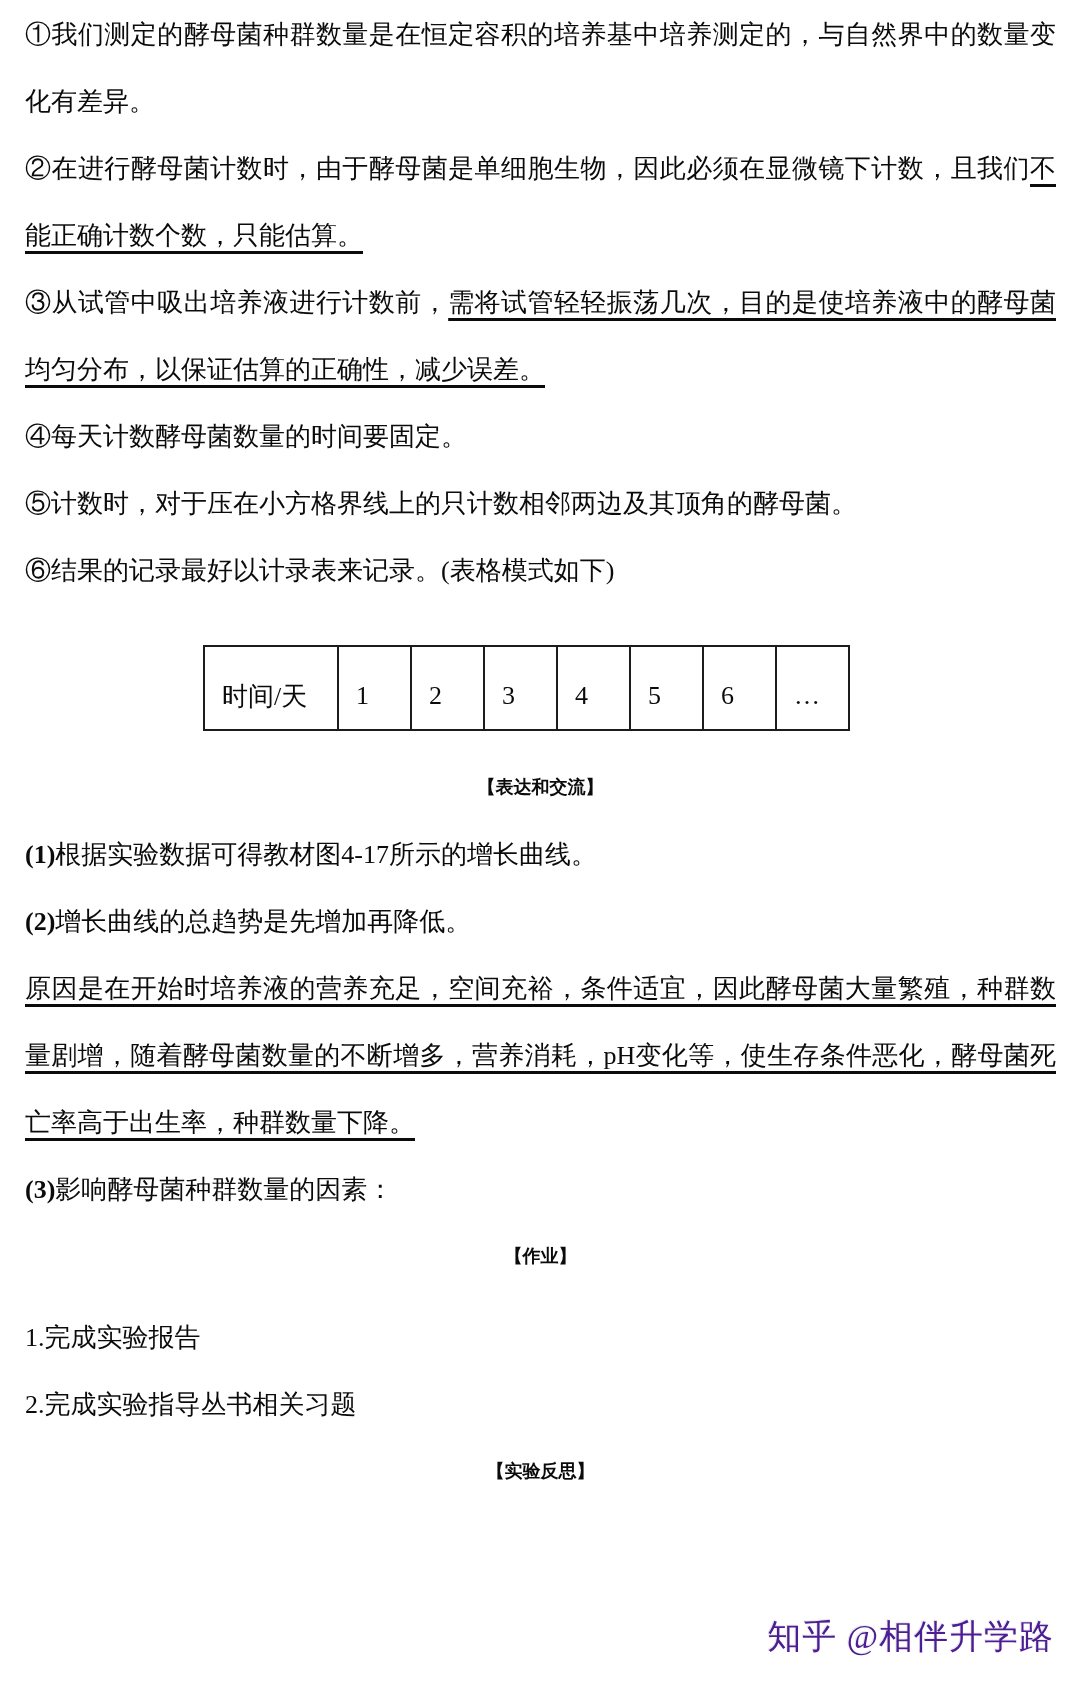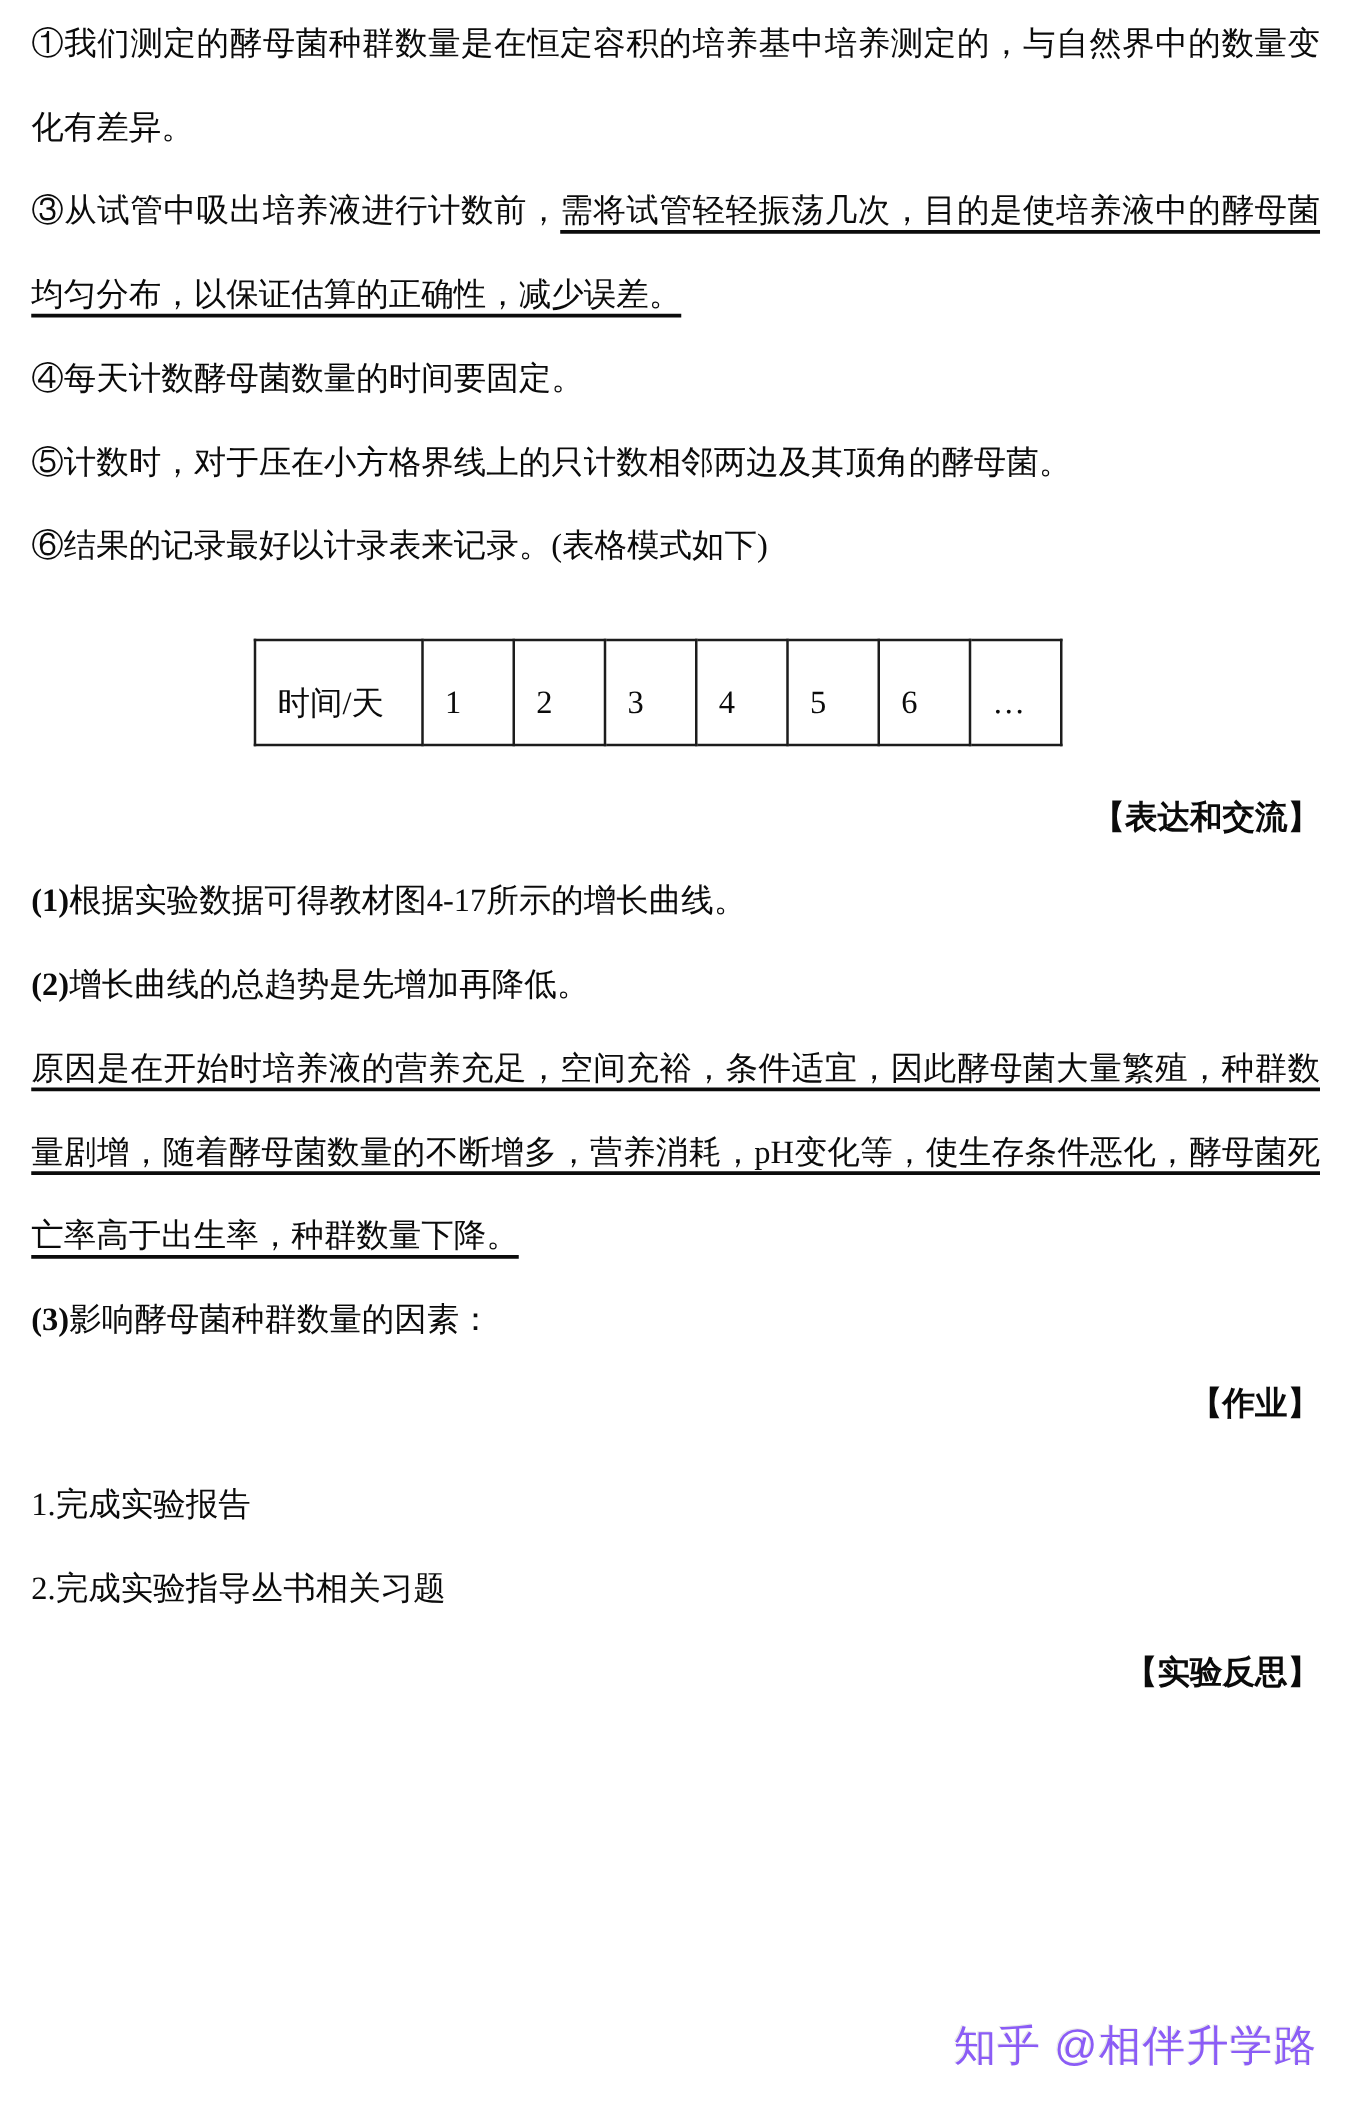--- a/index.html
+++ b/index.html
@@ -68,6 +68,7 @@
 
   <p><span>①我们测定的酵母菌种群数量是在恒定容积的培养基中培养测定的，与自然界中的数量变化有差异。</span></p>
 
+  <p><span>②在进行酵母菌计数时，由于酵母菌是单细胞生物，因此必须在显微镜下计数，且我们</span><span class="u">不能正确计数个数，只能估算。</span></p>
 
   <p><span>③从试管中吸出培养液进行计数前，</span><span class="u">需将试管轻轻振荡几次，目的是使培养液中的酵母菌均匀分布，以保证估算的正确性，减少误差。</span></p>
 

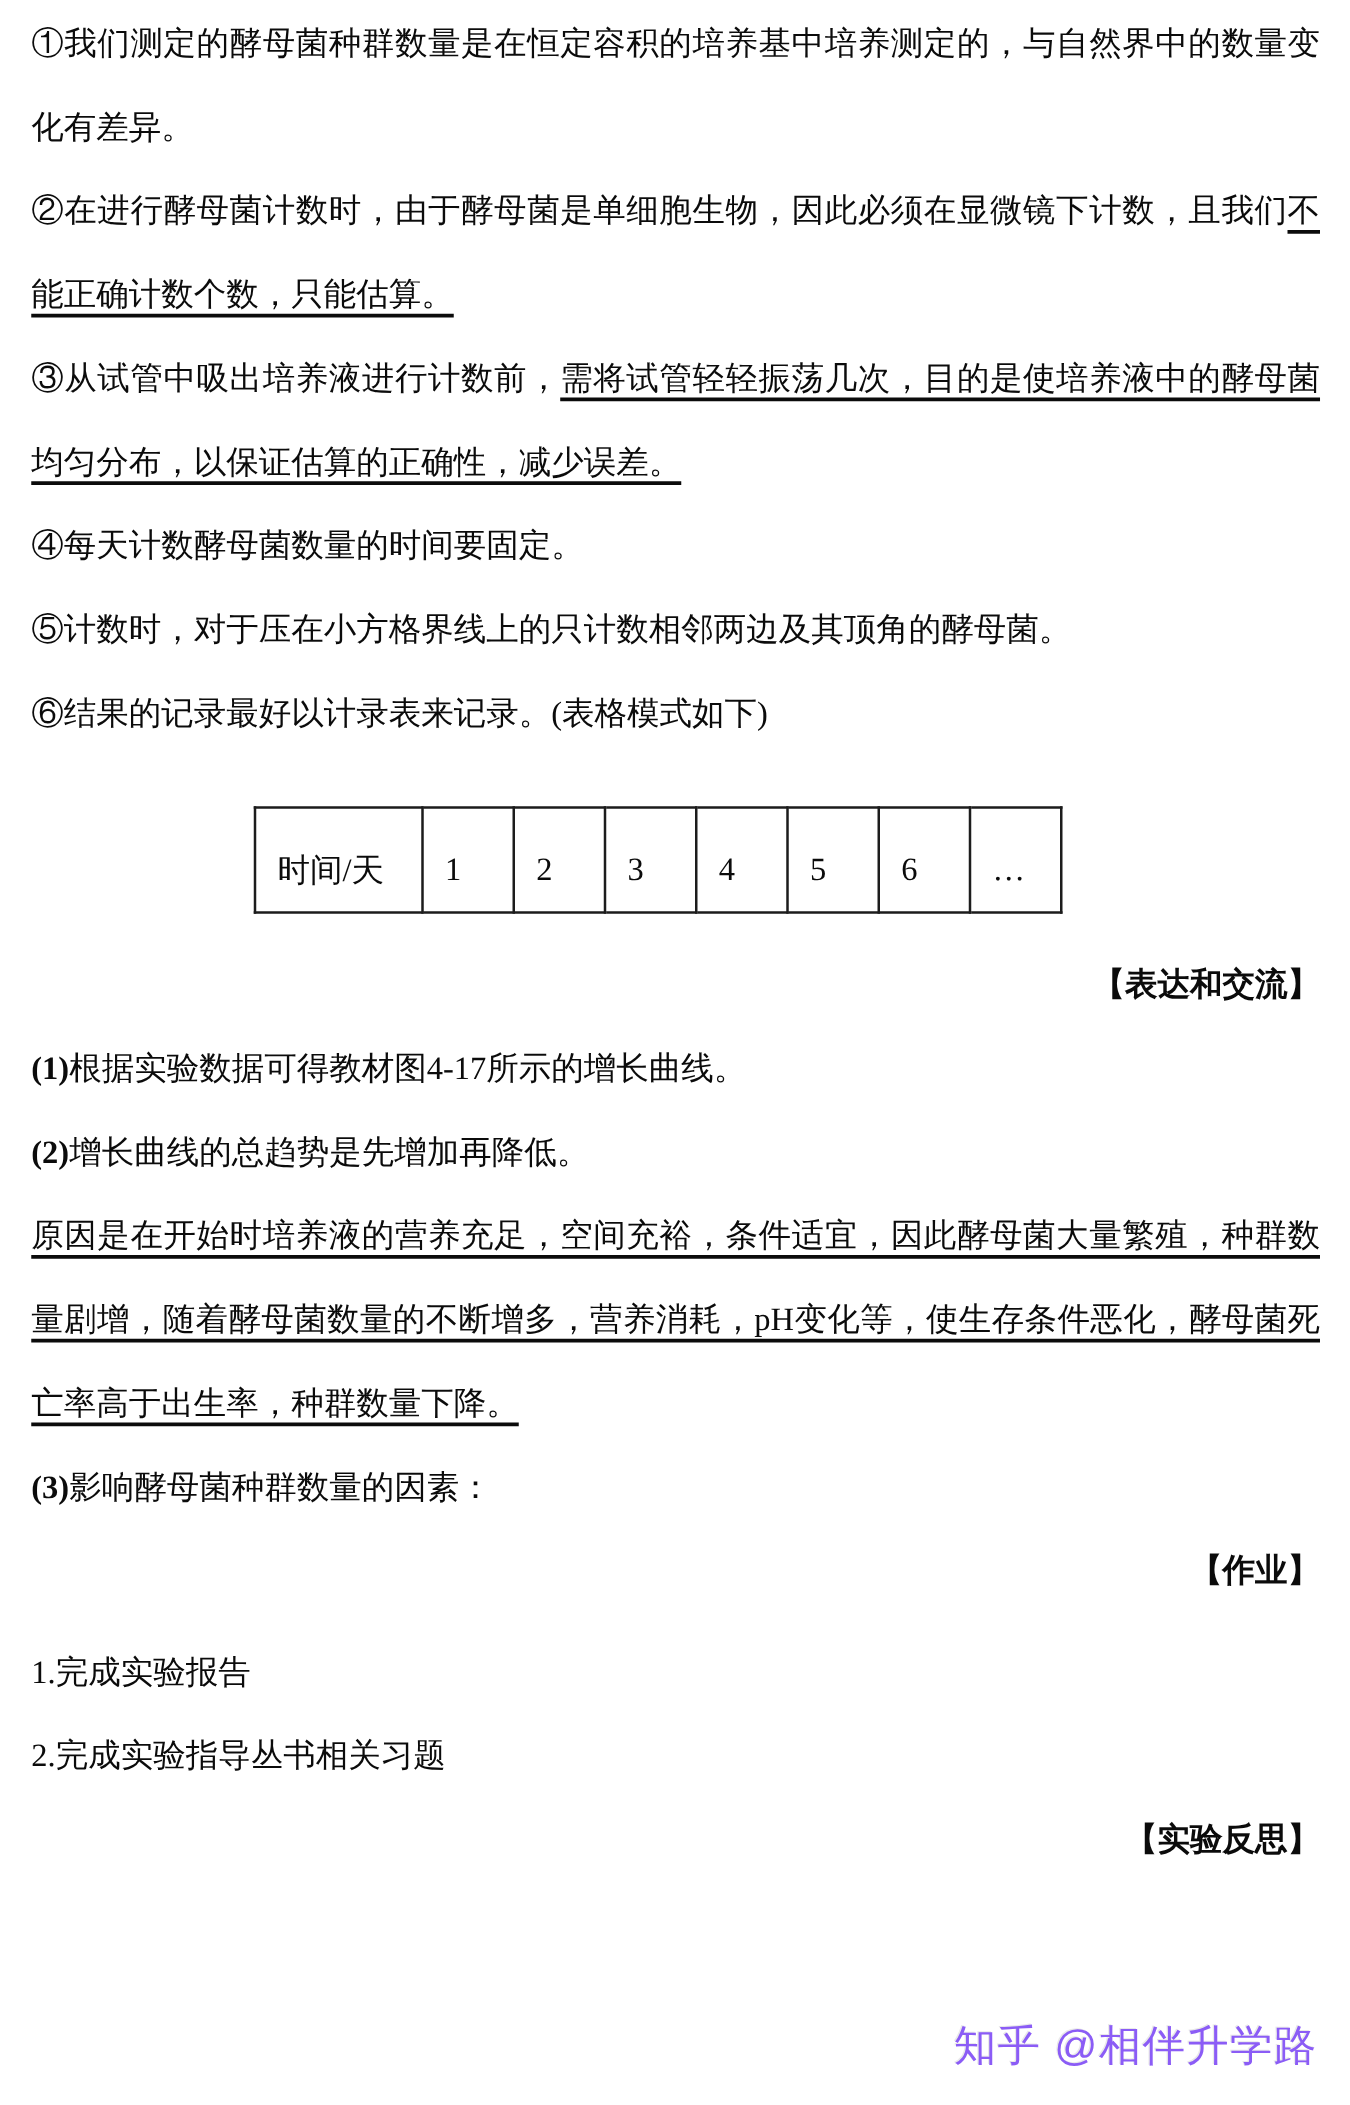--- a/index.html
+++ b/index.html
@@ -28,8 +28,8 @@
   .heading {
     font-weight:bold;
     font-family:Liberation Sans, sans-serif;
-    font-size:26px;
-    text-align:right;
+    font-size:18px;
+    text-align:center;
   }
   .p12 { margin-top:14px !important; }
   table.record {

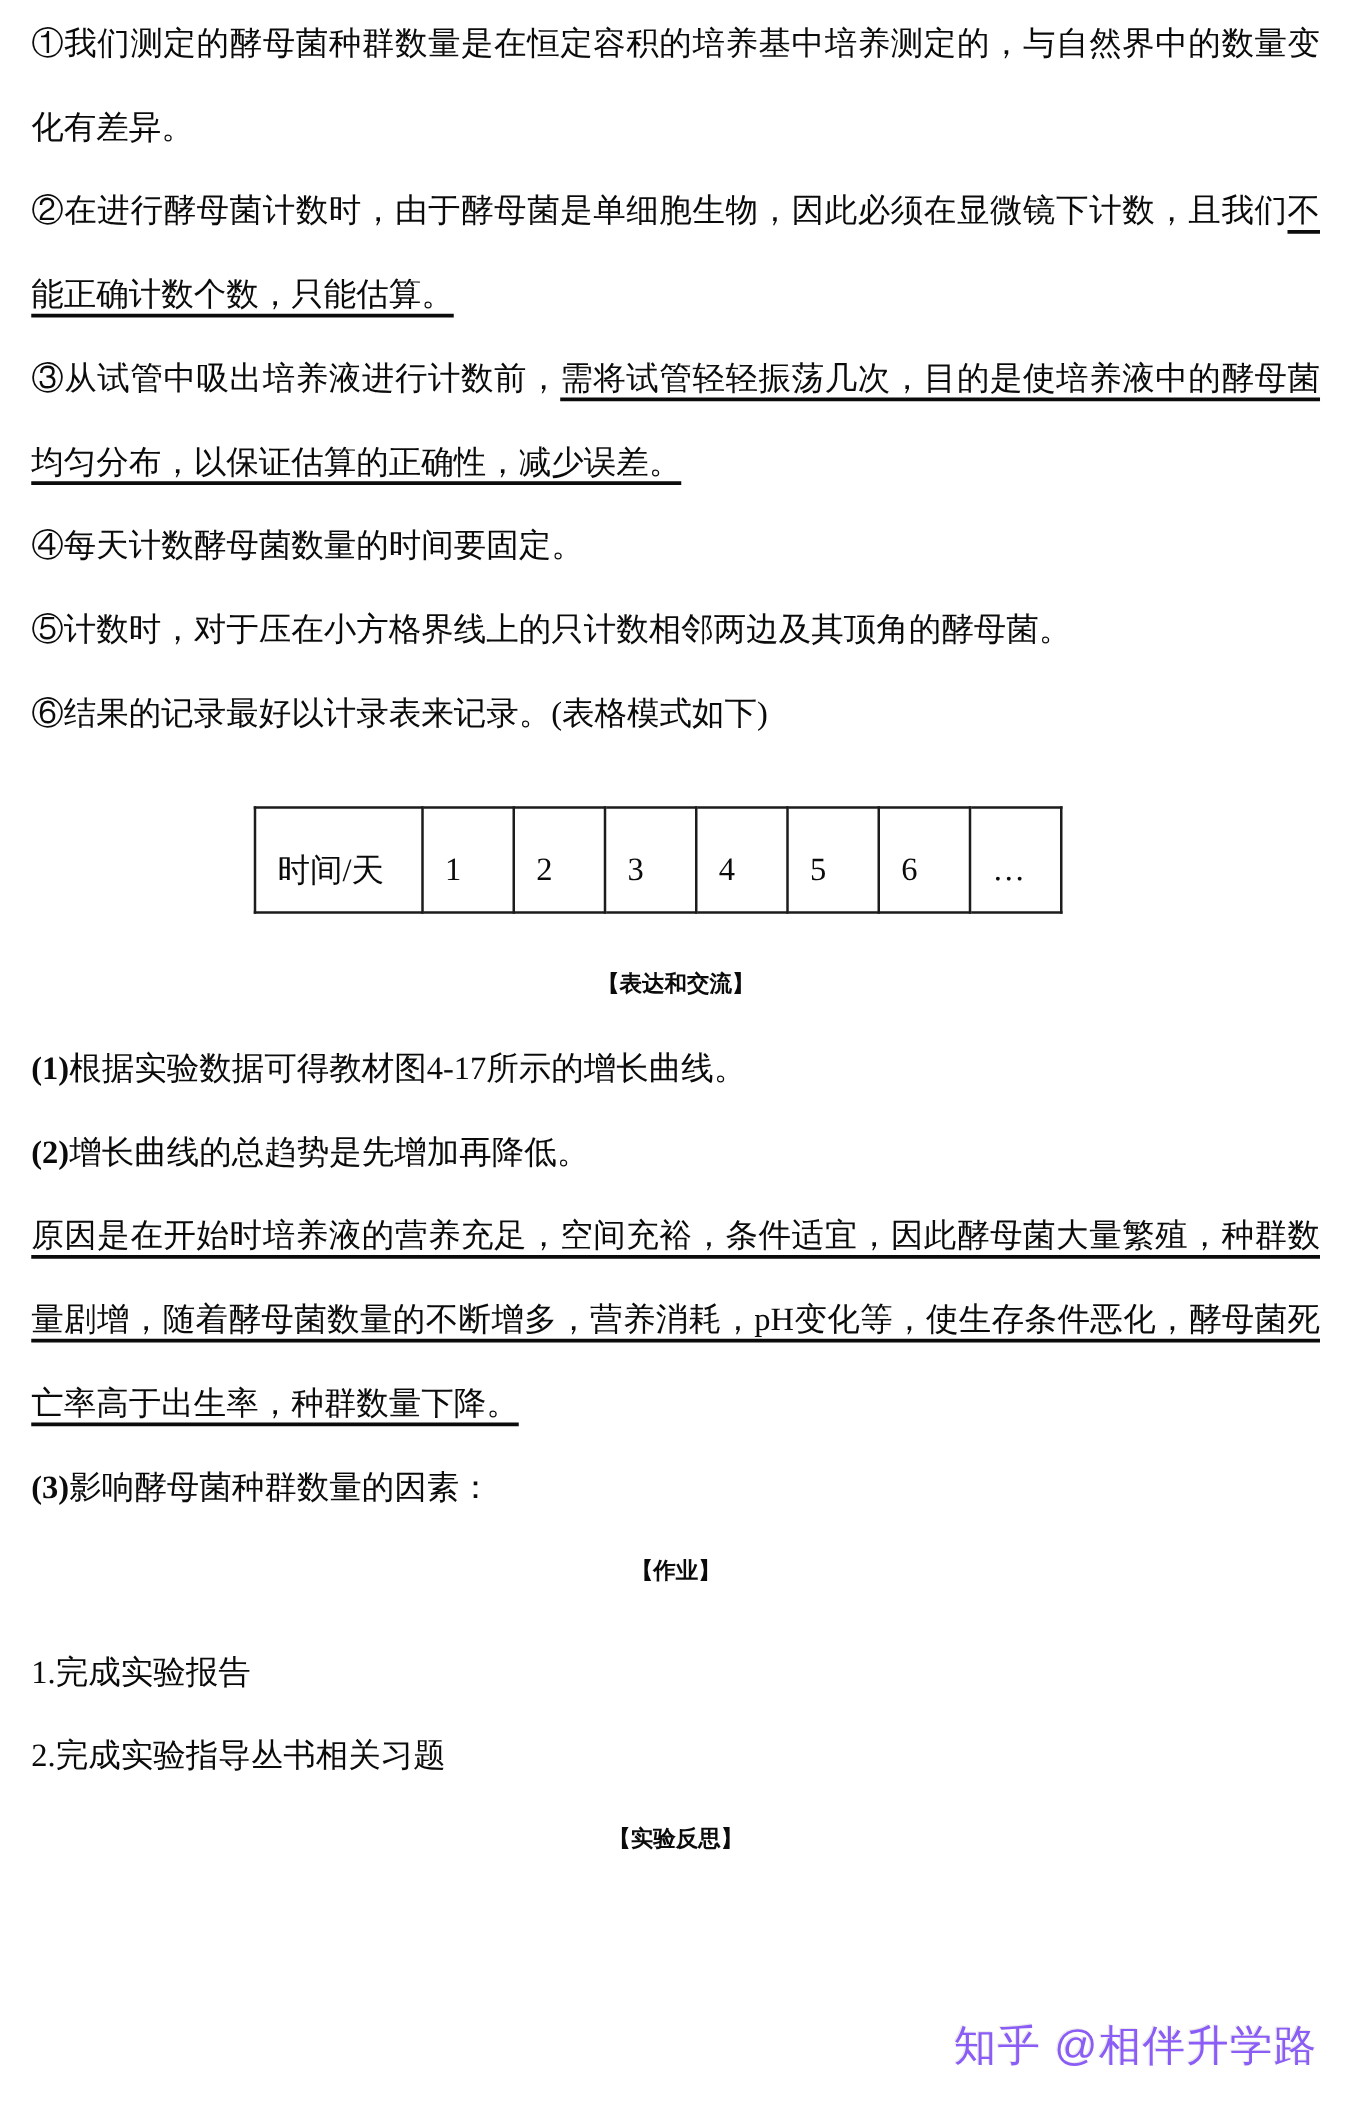--- a/index.html
+++ b/index.html
@@ -55,9 +55,9 @@
     right:26px;
     font-size:34px;
     letter-spacing:1px;
-    color:#8b5cf6;
+    color:#4c1d95;
     text-shadow:-1px -1px 0 #e9e9e9;
-    font-family:Liberation Sans, sans-serif;
+    font-family:Liberation Serif, serif;
     white-space:nowrap;
   }
 </style>

